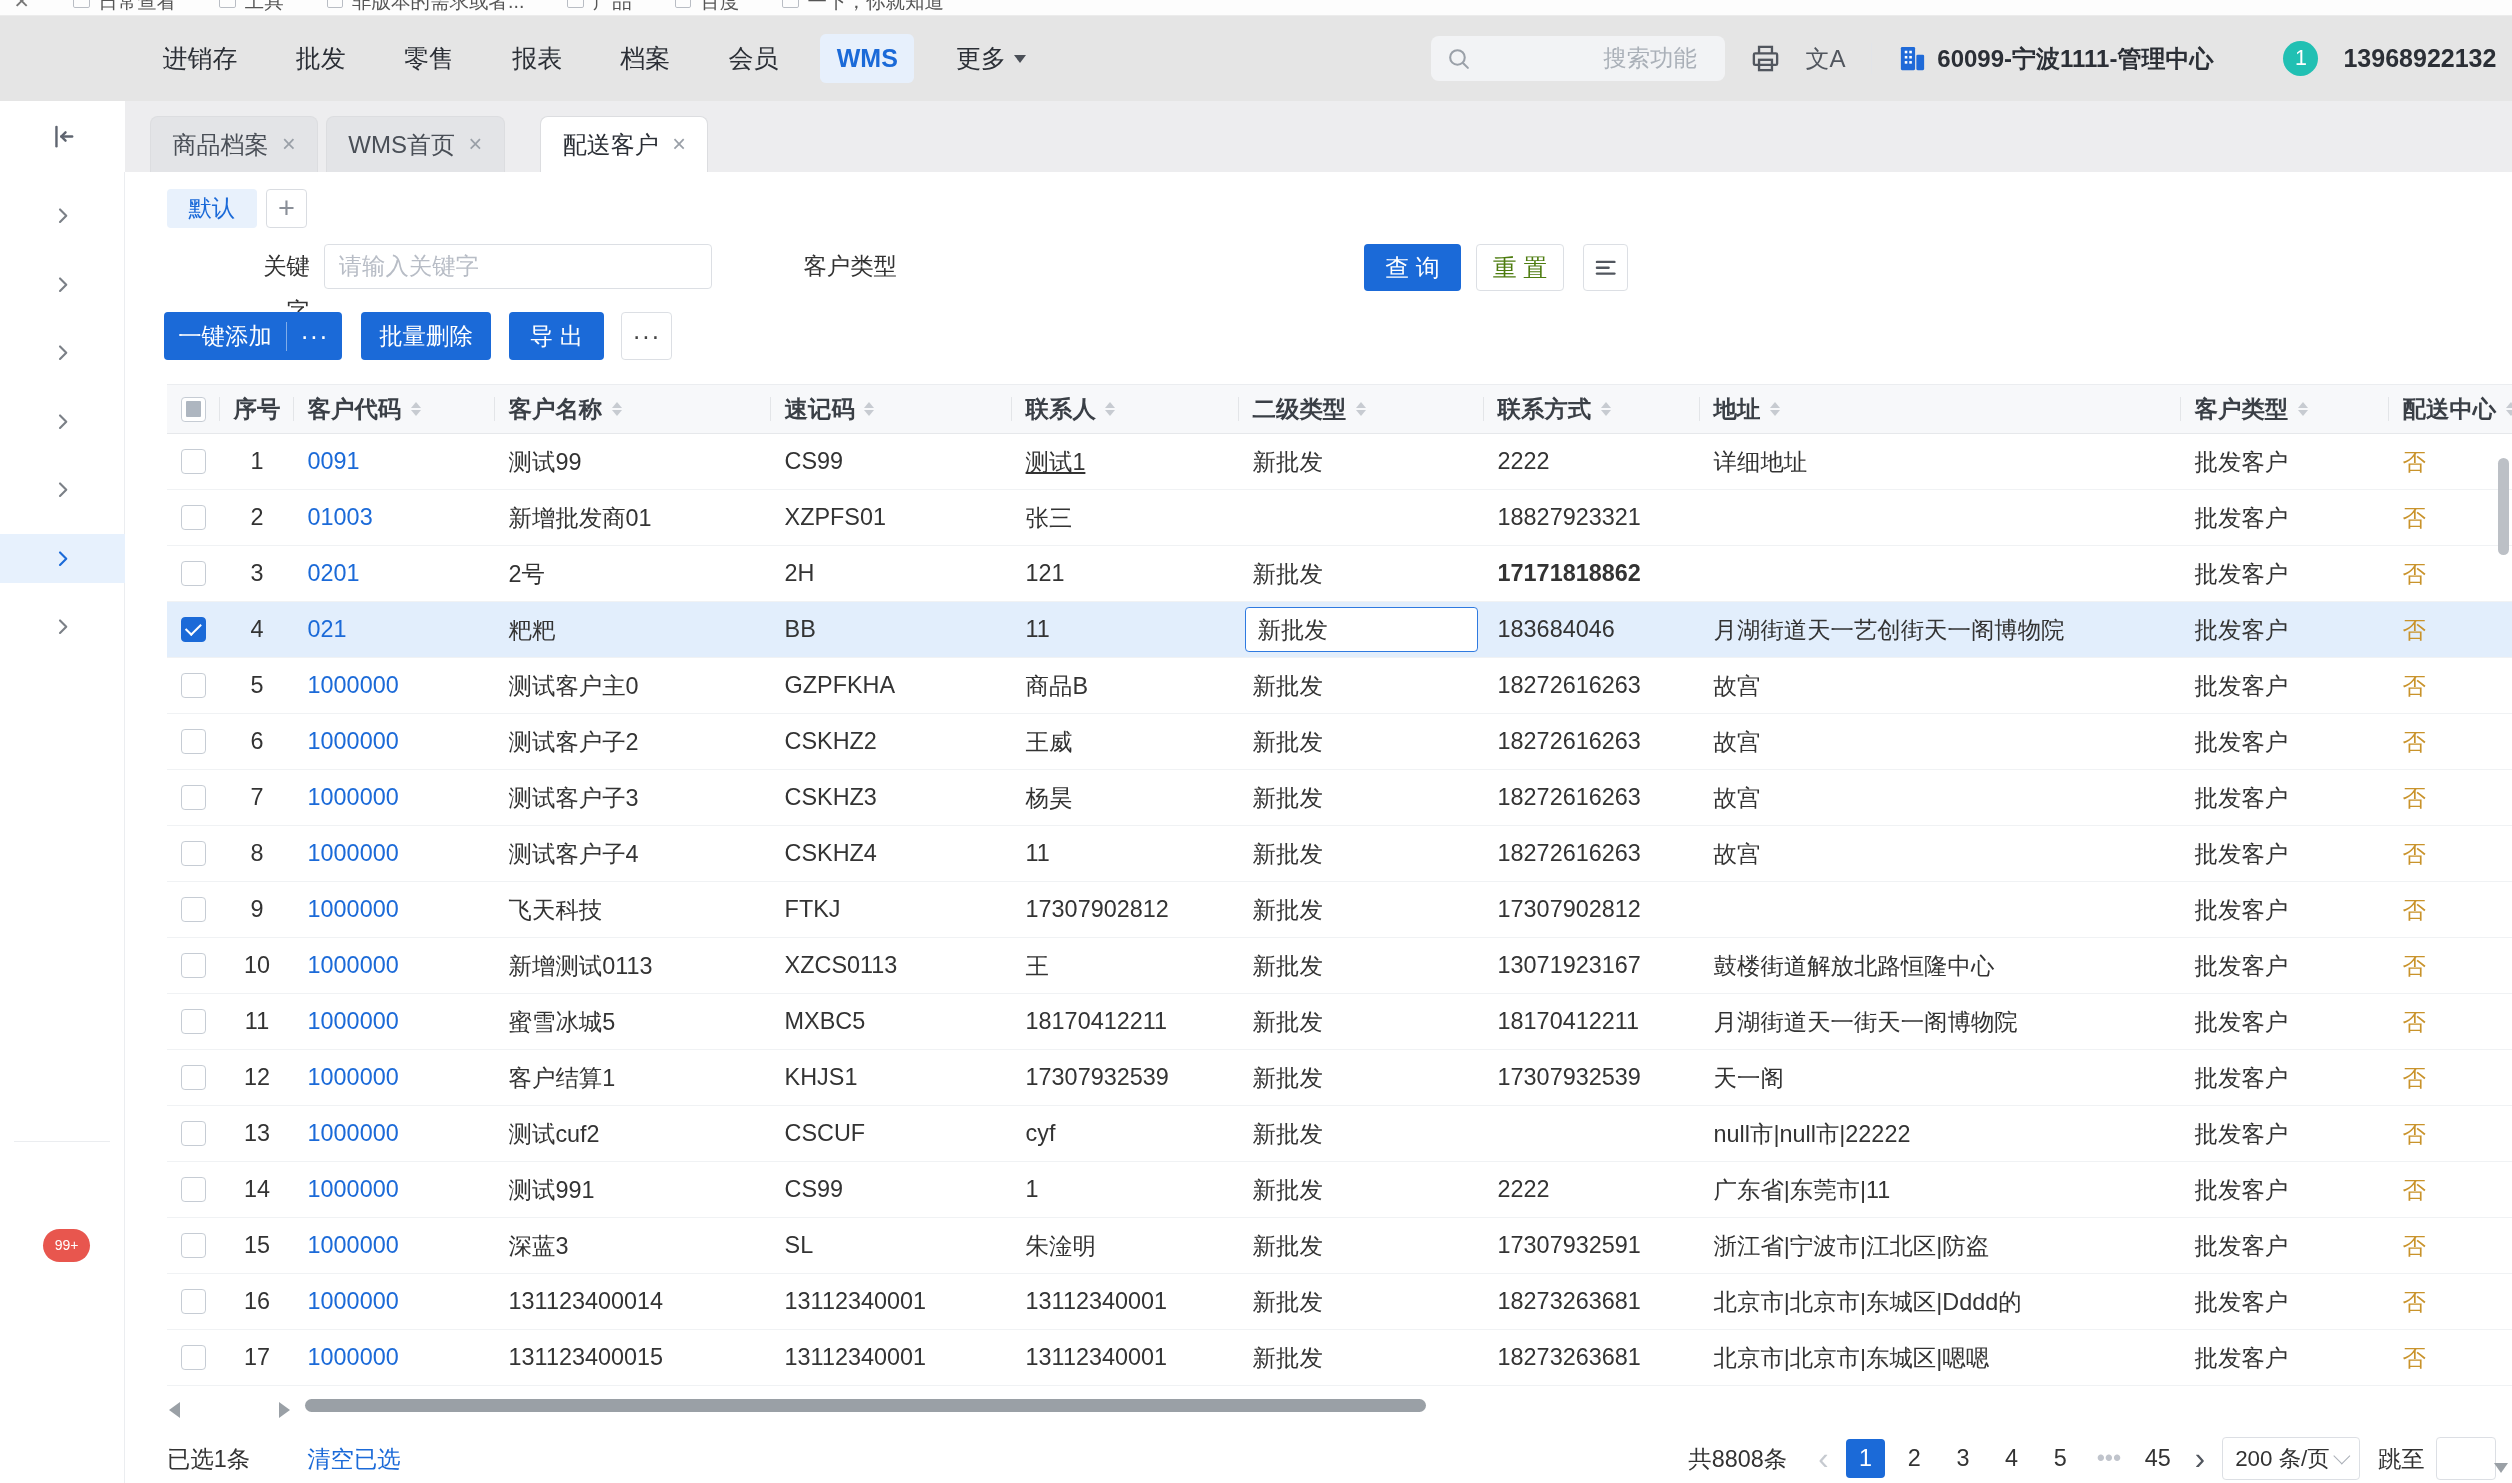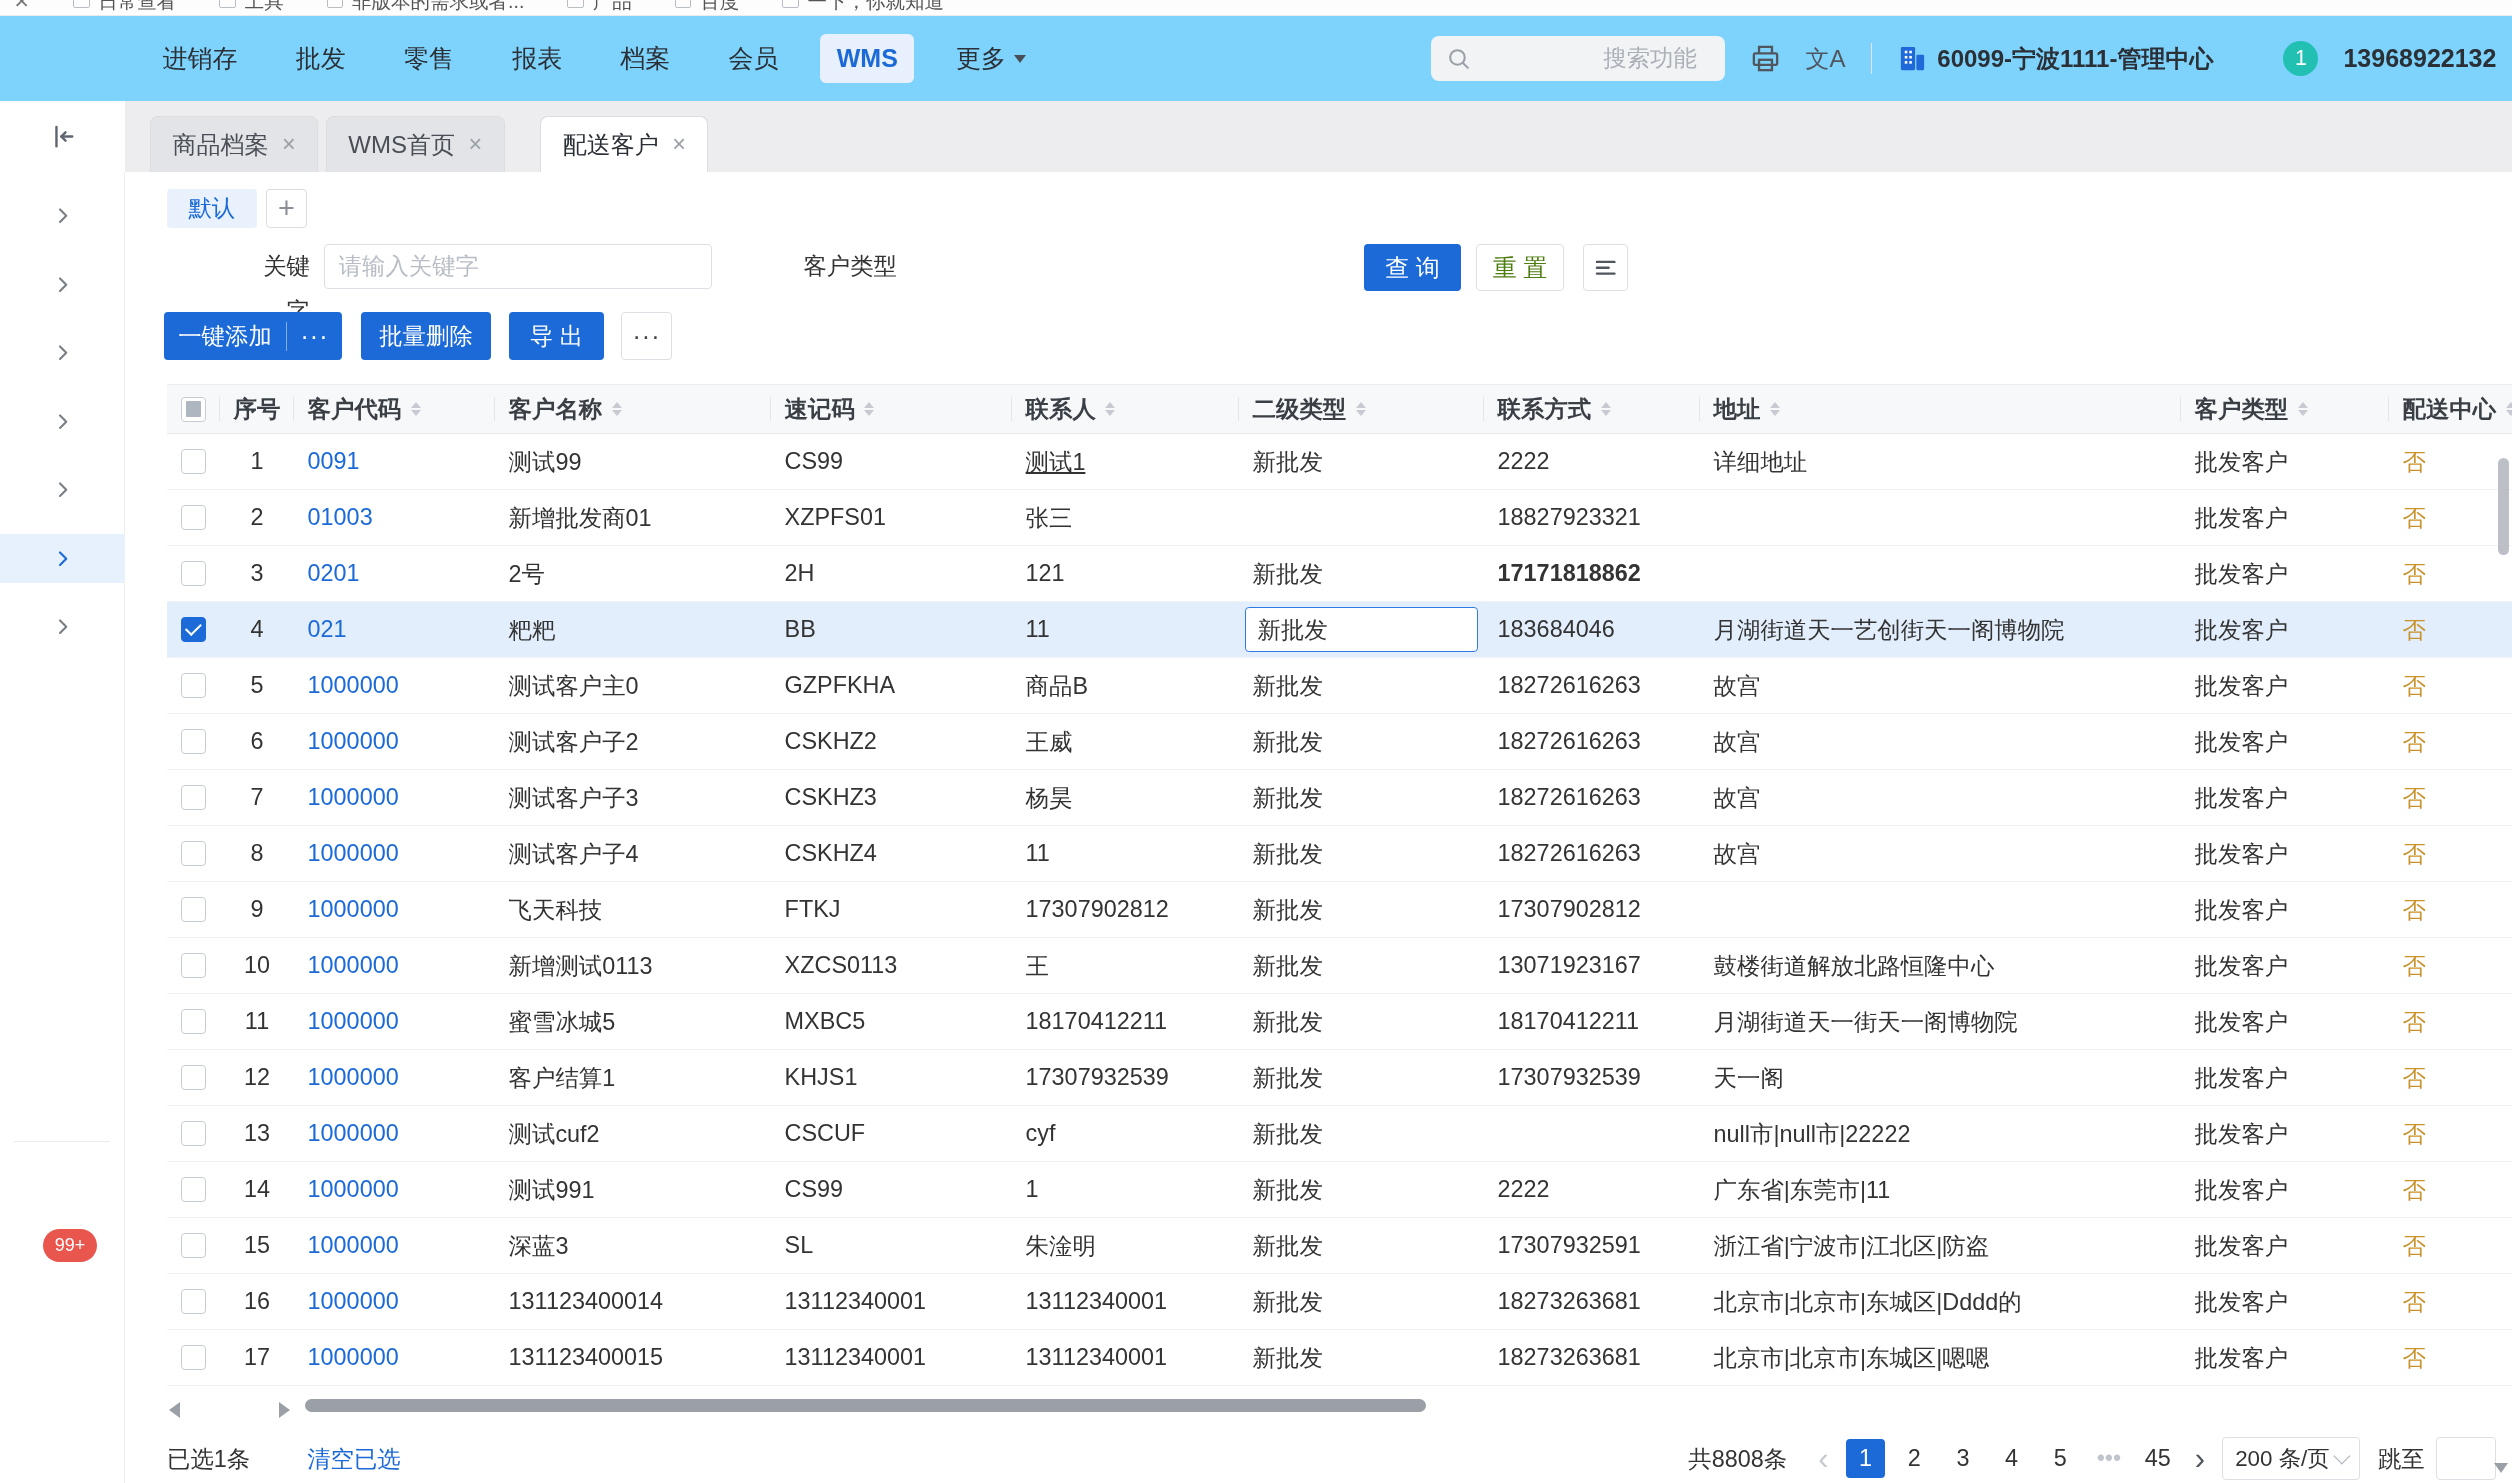--- a/index.html
+++ b/index.html
@@ -15,7 +15,7 @@
   .bm-close{color:#777;font-size:19.5px;}
 
   
-  .navbar{position:absolute;top:15.6px;left:0;right:0;height:86px;background:#7dd3fc;display:flex;align-items:center;padding:0 15.6px 0 146px;}
+  .navbar{position:absolute;top:15.6px;left:0;right:0;height:86px;background:#e5e5e5;display:flex;align-items:center;padding:0 15.6px 0 146px;}
   .nav-item{font-size:25px;color:#2b2f36;padding:9.7px 16.6px;border-radius:5.8px;display:flex;align-items:center;cursor:pointer;}
   .nav-item.active{background:#e7f0fc;color:#1b6ad8;font-weight:600;}
   .caret-down{width:0;height:0;border-left:6.8px solid transparent;border-right:6.8px solid transparent;border-top:8.8px solid #4a4f57;margin-left:7.8px;}

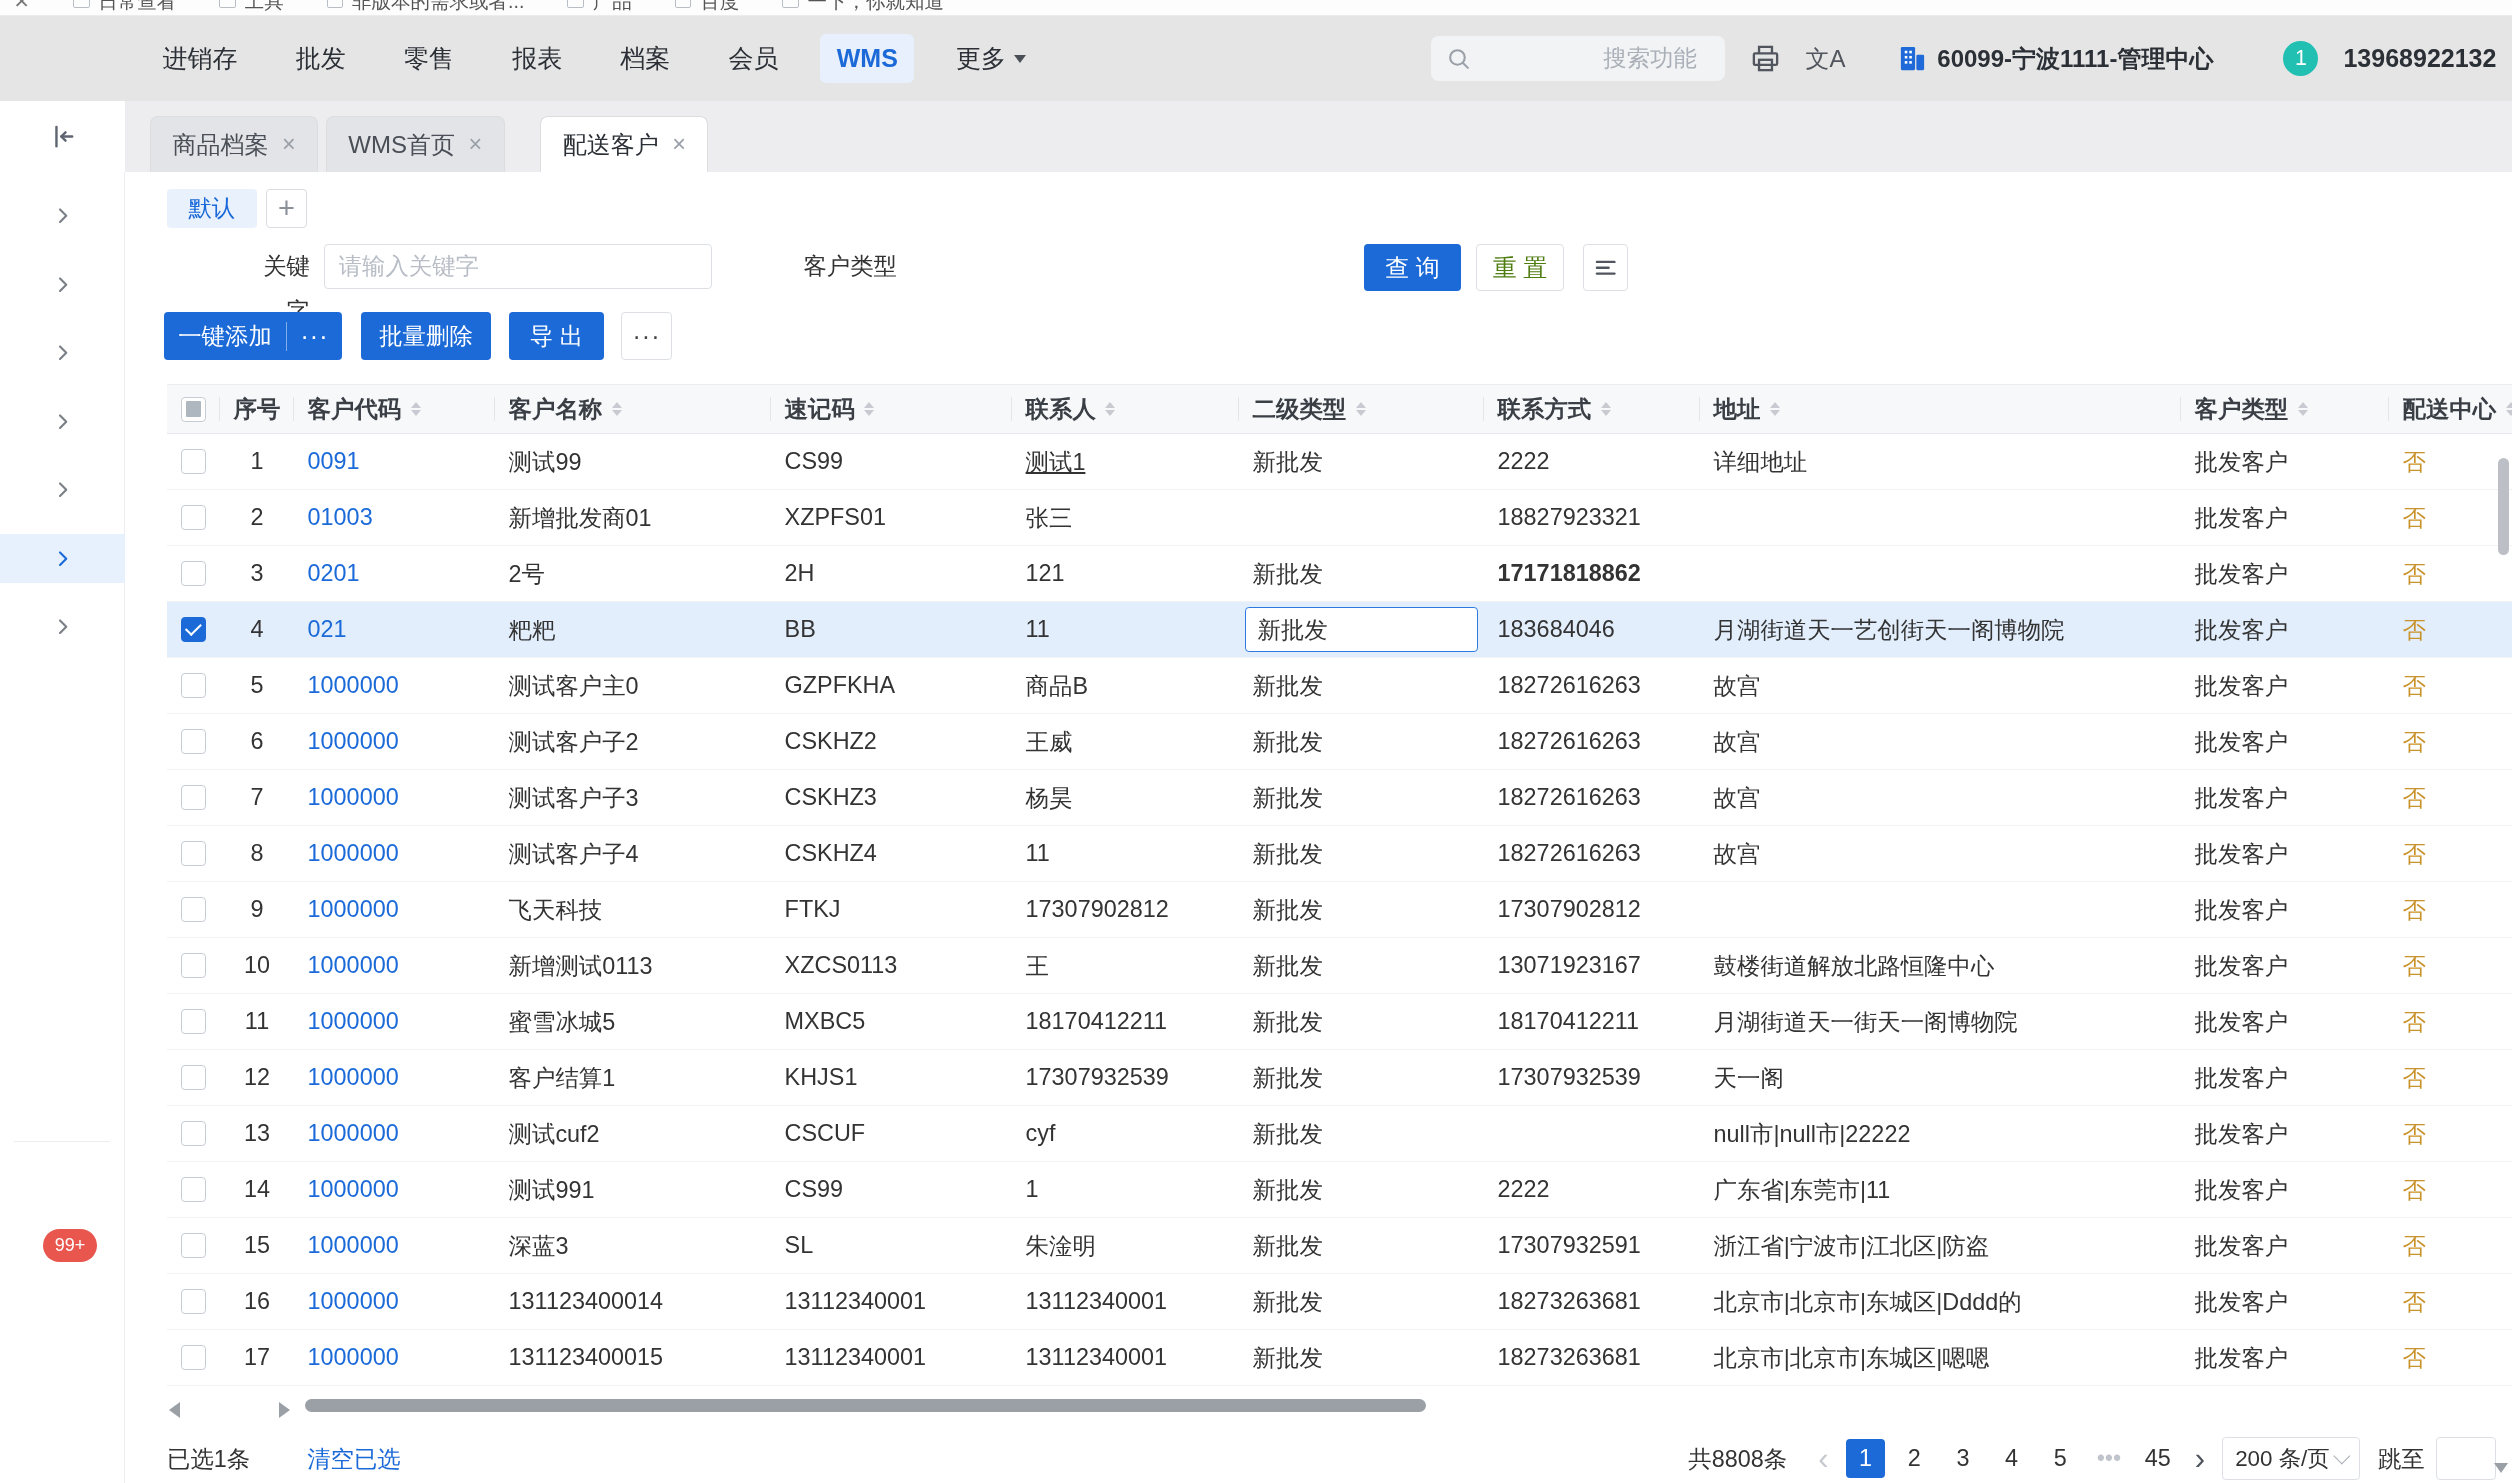--- a/index.html
+++ b/index.html
@@ -44,7 +44,7 @@
   .side-item{width:125px;height:49px;display:flex;align-items:center;justify-content:center;margin-bottom:19.5px;color:#7b8087;cursor:pointer;}
   .side-item.active{background:#e7f1fd;color:#1b6ad8;}
   .side-divider{position:absolute;top:969px;left:13.6px;right:13.6px;border-top:1px solid #ebedf0;}
-  .count-badge{position:absolute;left:43px;top:1057px;background:#e8564e;color:#fff;font-size:18px;line-height:19.5px;padding:6.8px 11.7px;border-radius:17.5px;}
+  .count-badge{position:absolute;left:43px;top:1057px;background:#e8564e;color:#fff;font-size:14px;line-height:19.5px;padding:6.8px 11.7px;border-radius:17.5px;}
 
   
   .content{position:absolute;left:125px;top:172px;right:0;bottom:0;background:#fff;}

